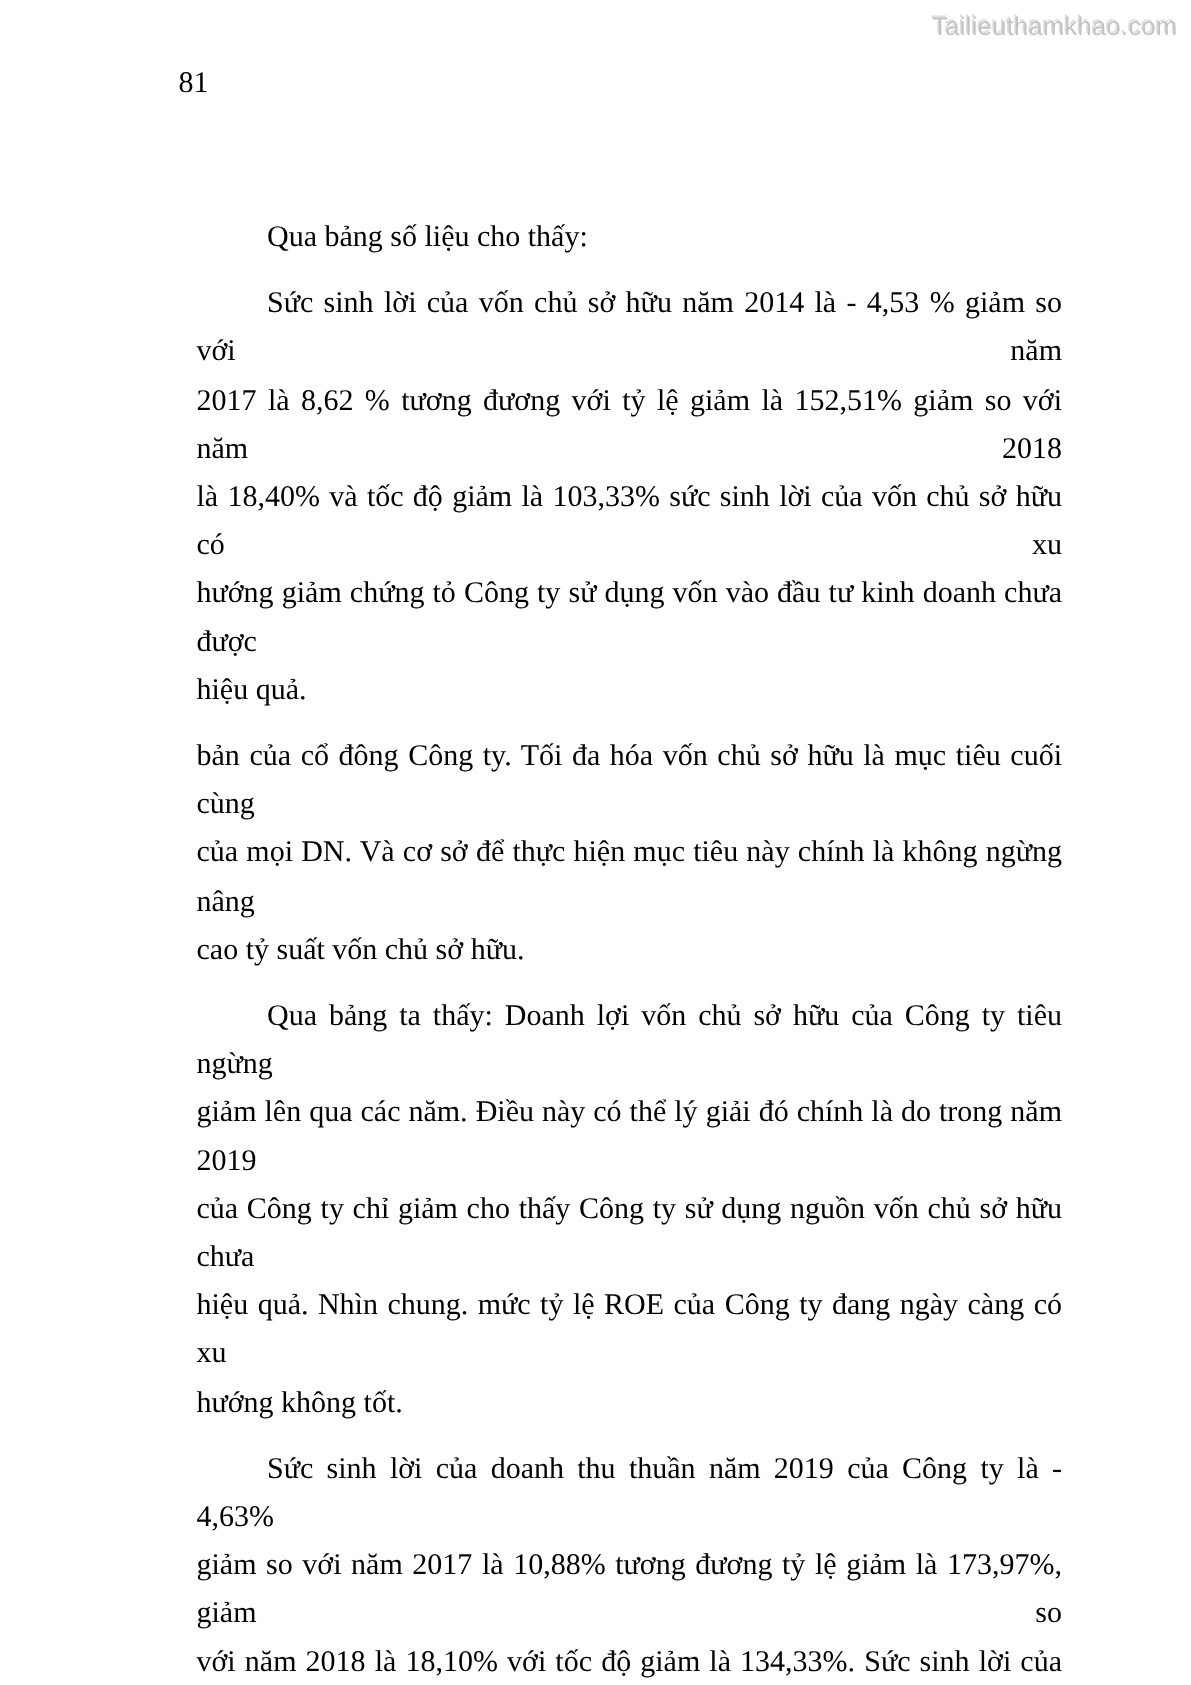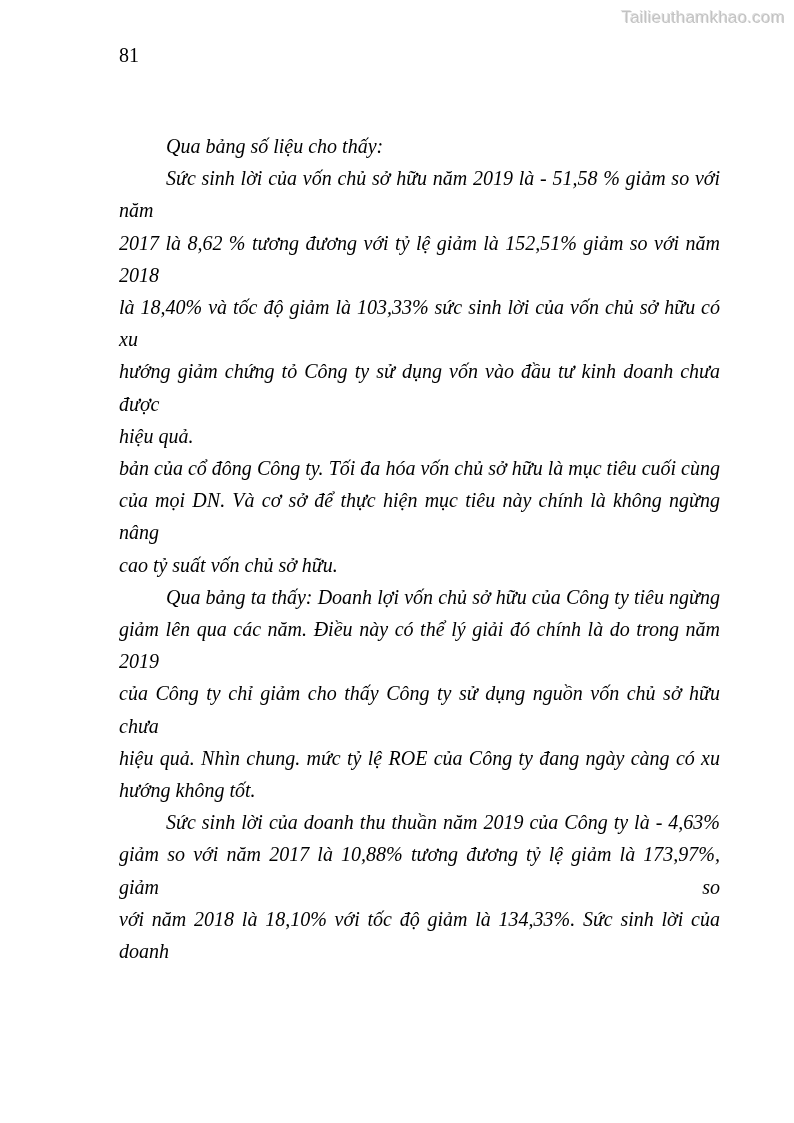--- a/index.html
+++ b/index.html
@@ -43,7 +43,7 @@
     font-size: 20px;
     line-height: 32.2px;
   }
-  .para { margin: 0; font-style: italic; }
+  .para { margin: 12px; }
   .line {
     text-align: justify;
     text-align-last: justify;

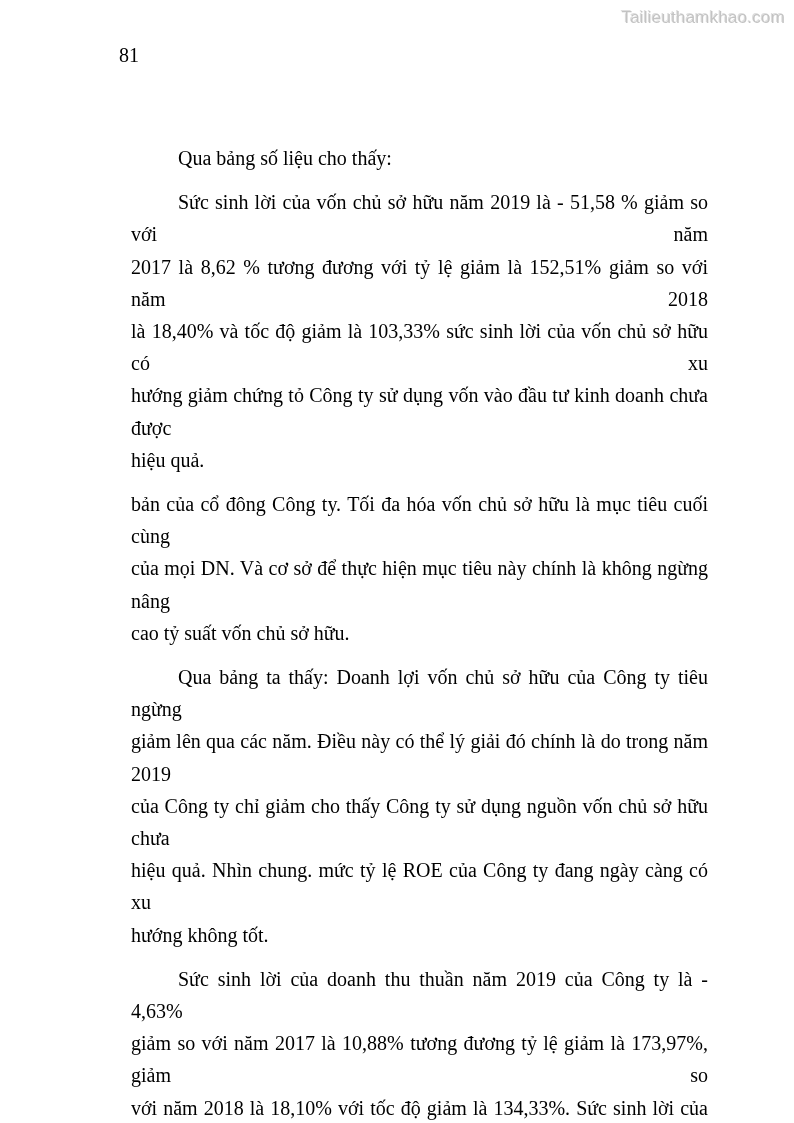--- a/index.html
+++ b/index.html
@@ -68,7 +68,7 @@
         <div class="line first left">Qua bảng số liệu cho thấy:</div>
       </div>
       <div class="para">
-        <div class="line first">Sức sinh lời của vốn chủ sở hữu năm 2019 là - 51,58 % giảm so với năm</div>
+        <div class="line first">Sức sinh lời của vốn chủ sở hữu năm 2014 là - 4,53 % giảm so với năm</div>
         <div class="line">2017 là 8,62 % tương đương với tỷ lệ giảm là 152,51% giảm so với năm 2018</div>
         <div class="line">là 18,40% và tốc độ giảm là 103,33% sức sinh lời của vốn chủ sở hữu có xu</div>
         <div class="line">hướng giảm chứng tỏ Công ty sử dụng vốn vào đầu tư kinh doanh chưa được</div>

